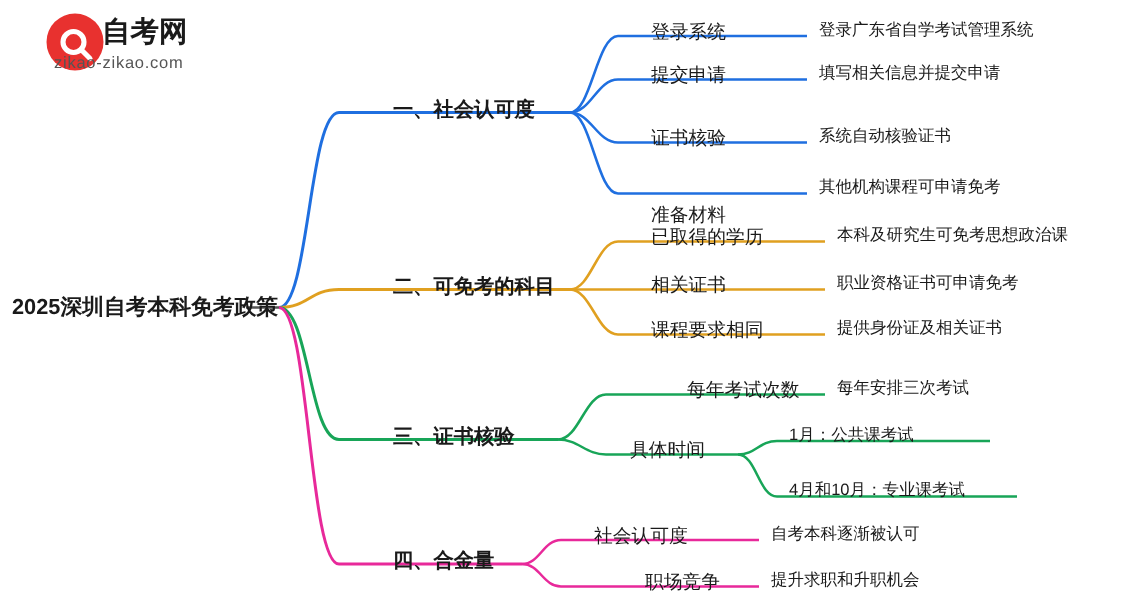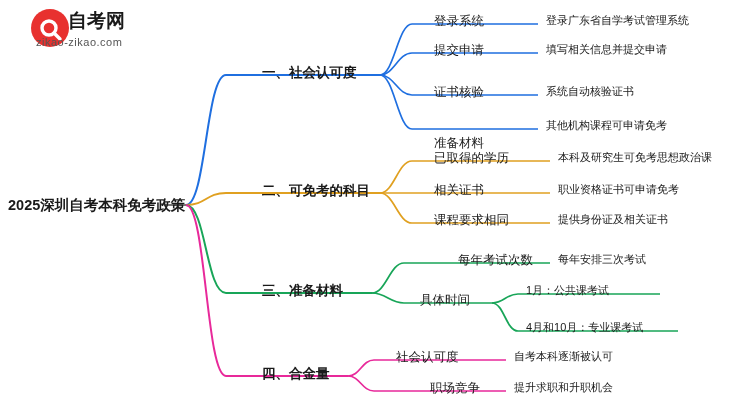--- a/index.html
+++ b/index.html
@@ -118,7 +118,7 @@
 <div class="node-text l2-text" style="left:434px; top:214px;">课程要求相同</div>
 <div class="node-text l3-text" style="left:558px; top:214px;">提供身份证及相关证书</div>
 
-<div class="node-text l1-text" style="left:262px; top:284px;">三、准备材料</div>
+<div class="node-text l1-text" style="left:262px; top:284px;">三、证书核验</div>
 <div class="node-text l2-text" style="left:458px; top:254px;">每年考试次数</div>
 <div class="node-text l3-text" style="left:558px; top:254px;">每年安排三次考试</div>
 <div class="node-text l2-text" style="left:420px; top:294px;">具体时间</div>

